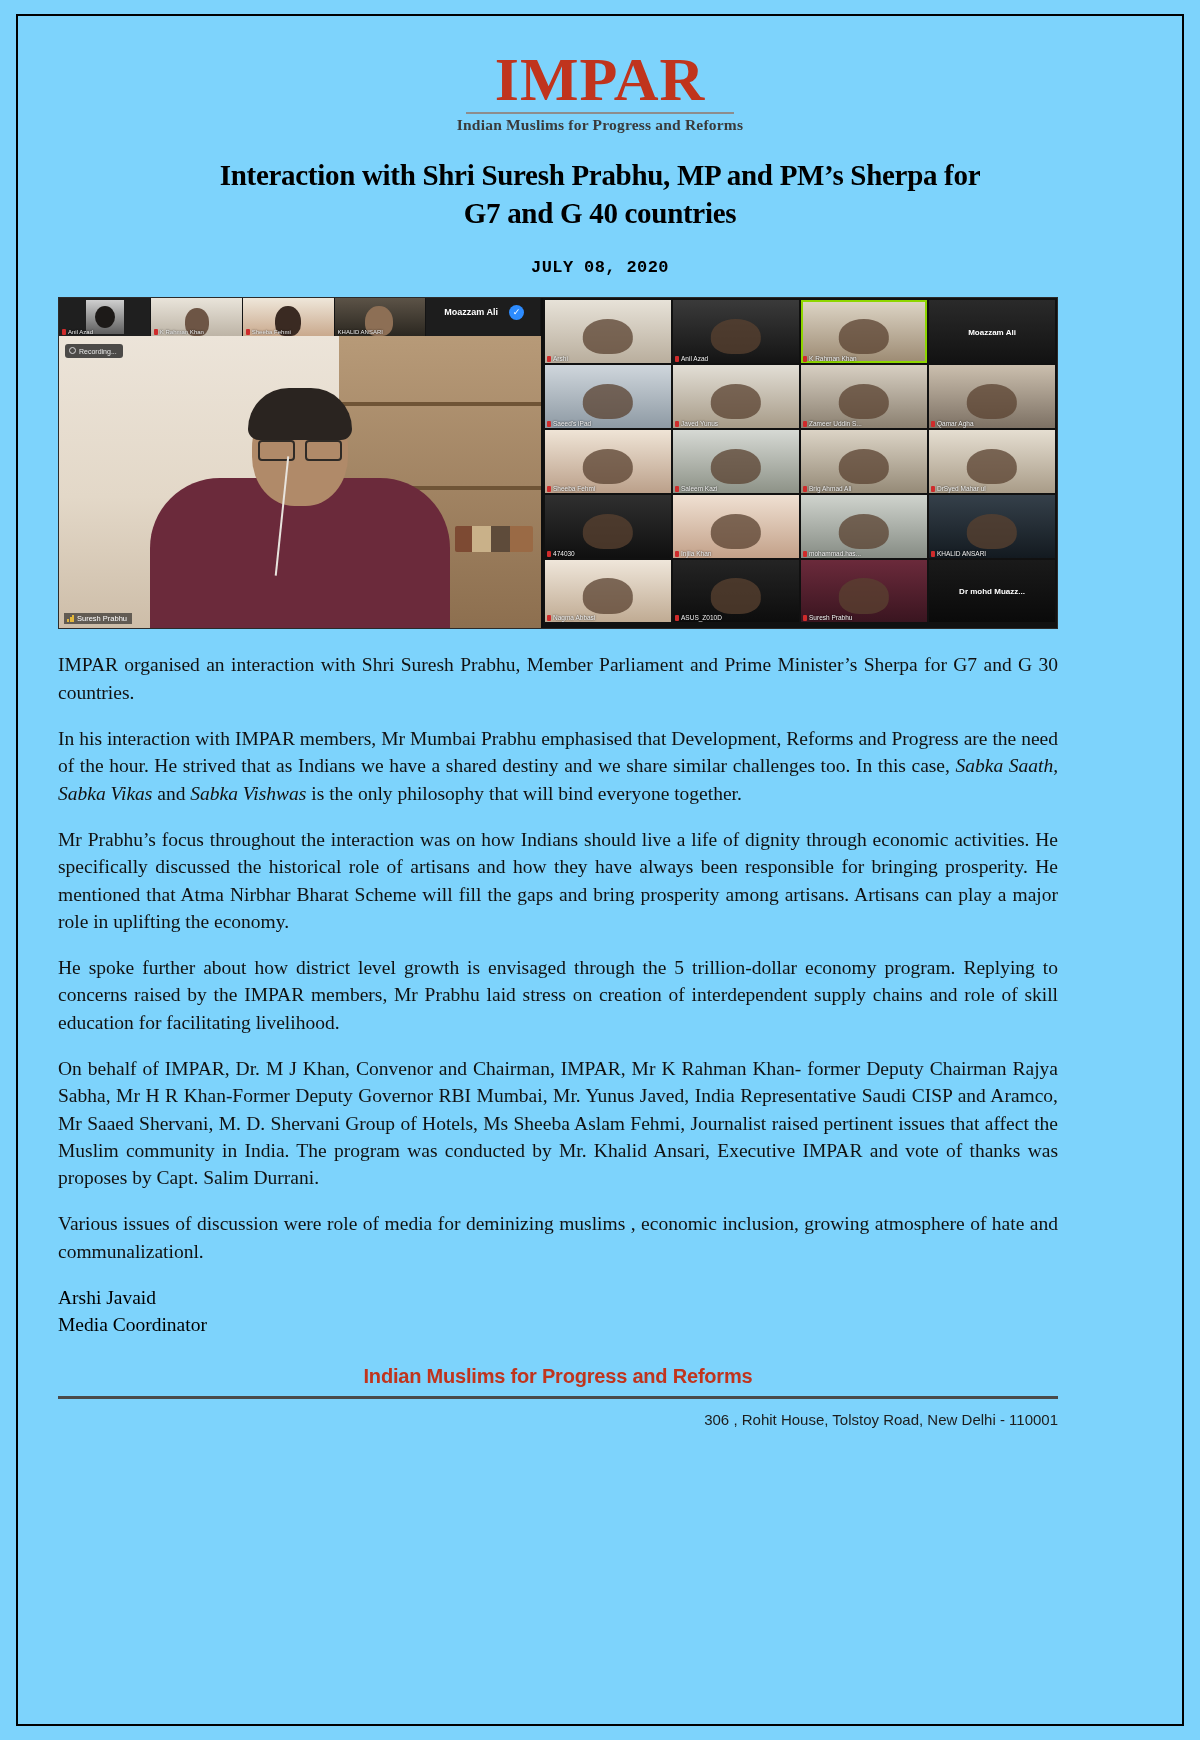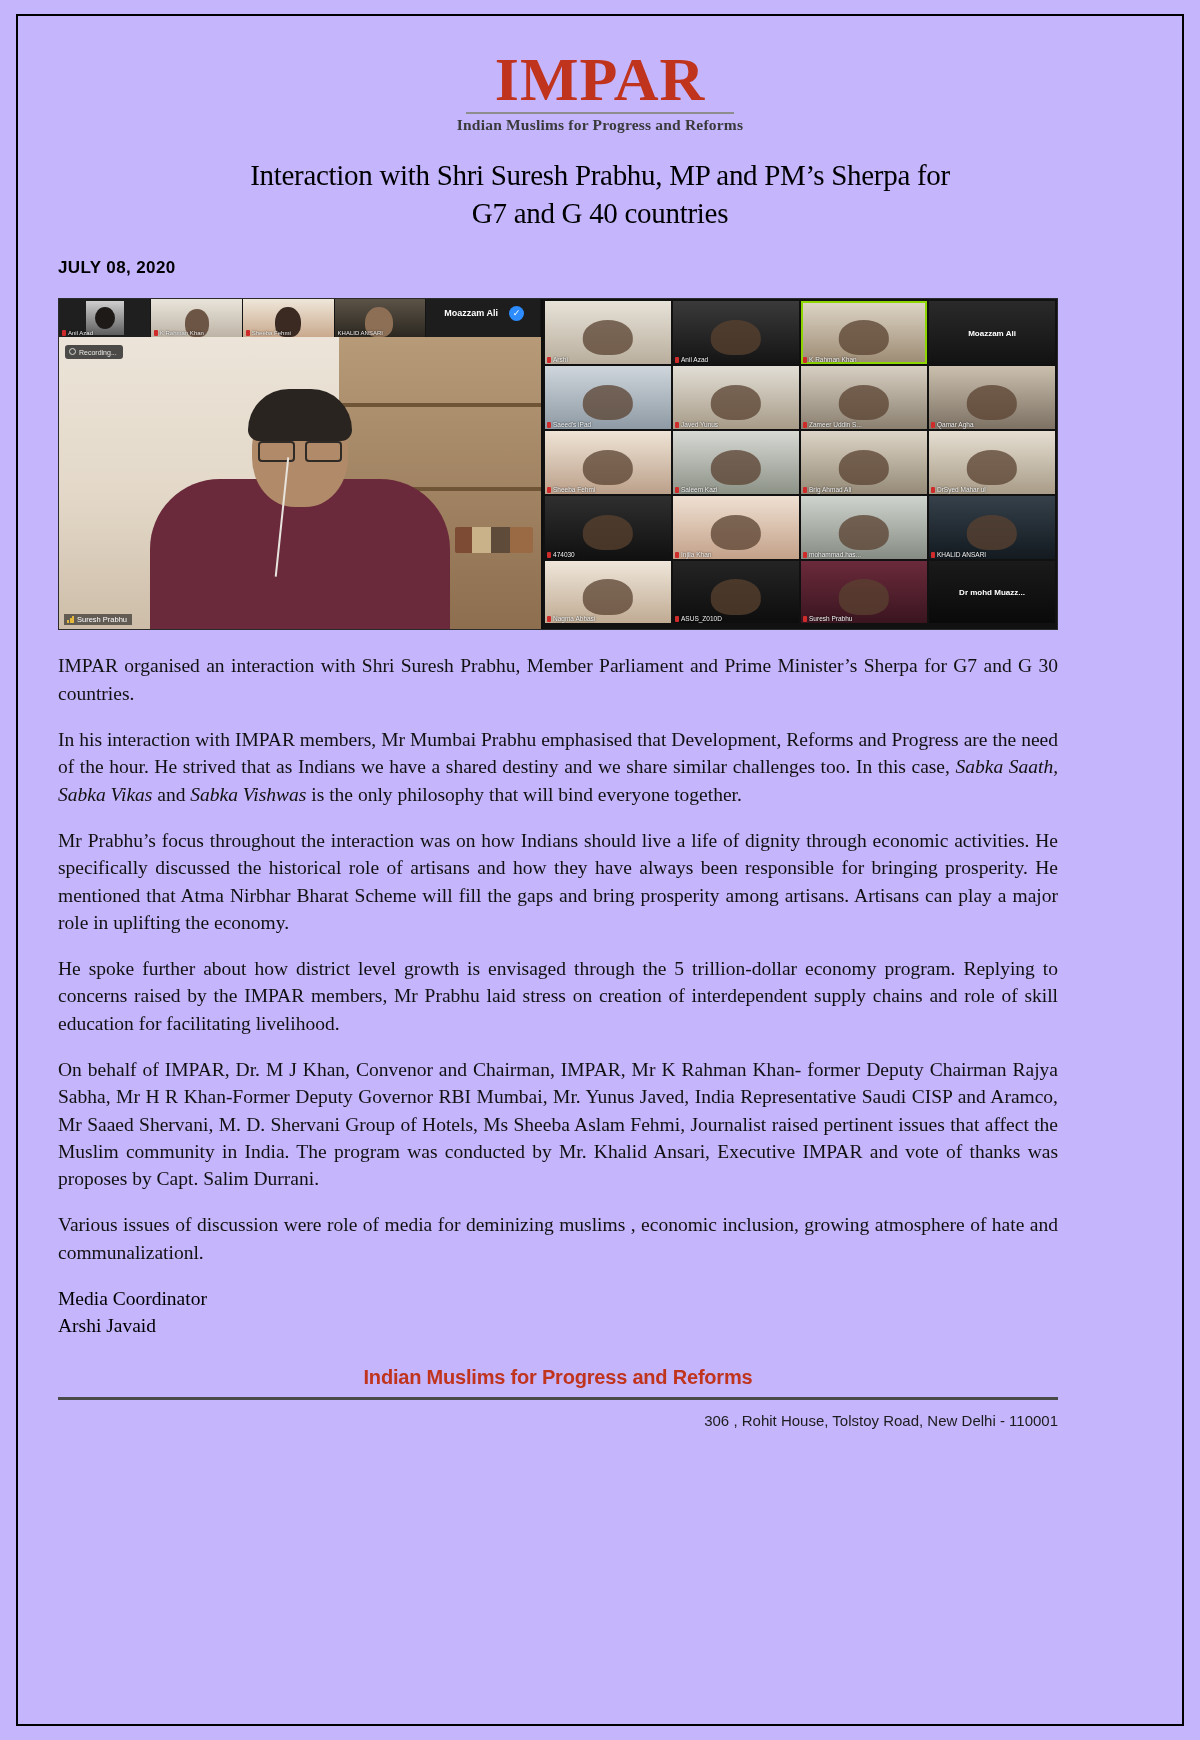--- a/index.html
+++ b/index.html
@@ -14,7 +14,7 @@
     width: 1200px;
     height: 1740px;
     box-sizing: border-box;
-    background: #c4b5fd;
+    background: #7dd3fc;
     position: relative;
     padding: 14px 16px;
   }

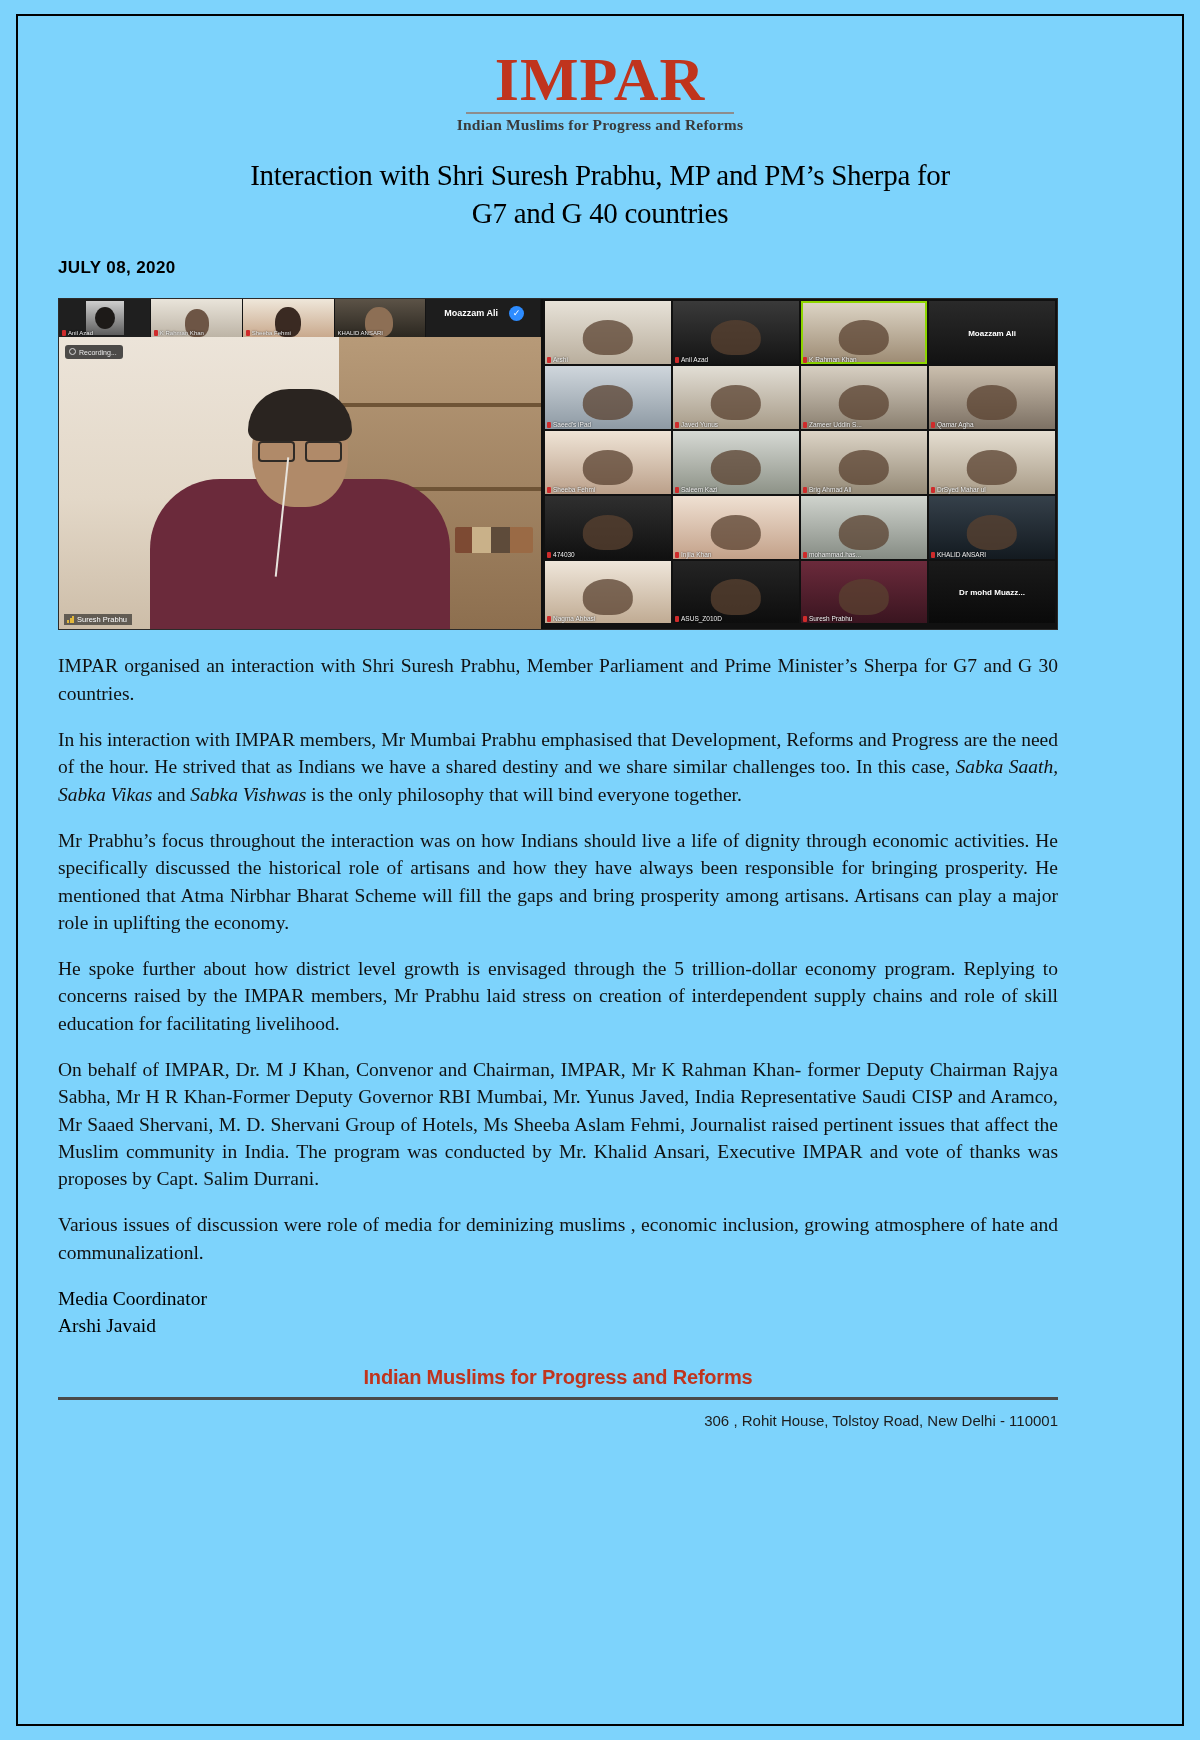--- a/index.html
+++ b/index.html
@@ -77,7 +77,7 @@
   .doc-title {
     text-align: center;
     font-family: "Liberation Serif", serif;
-    font-weight: normal;
+    font-weight: bold;
     font-size: 29px;
     line-height: 1.32;
     margin-top: 22px;

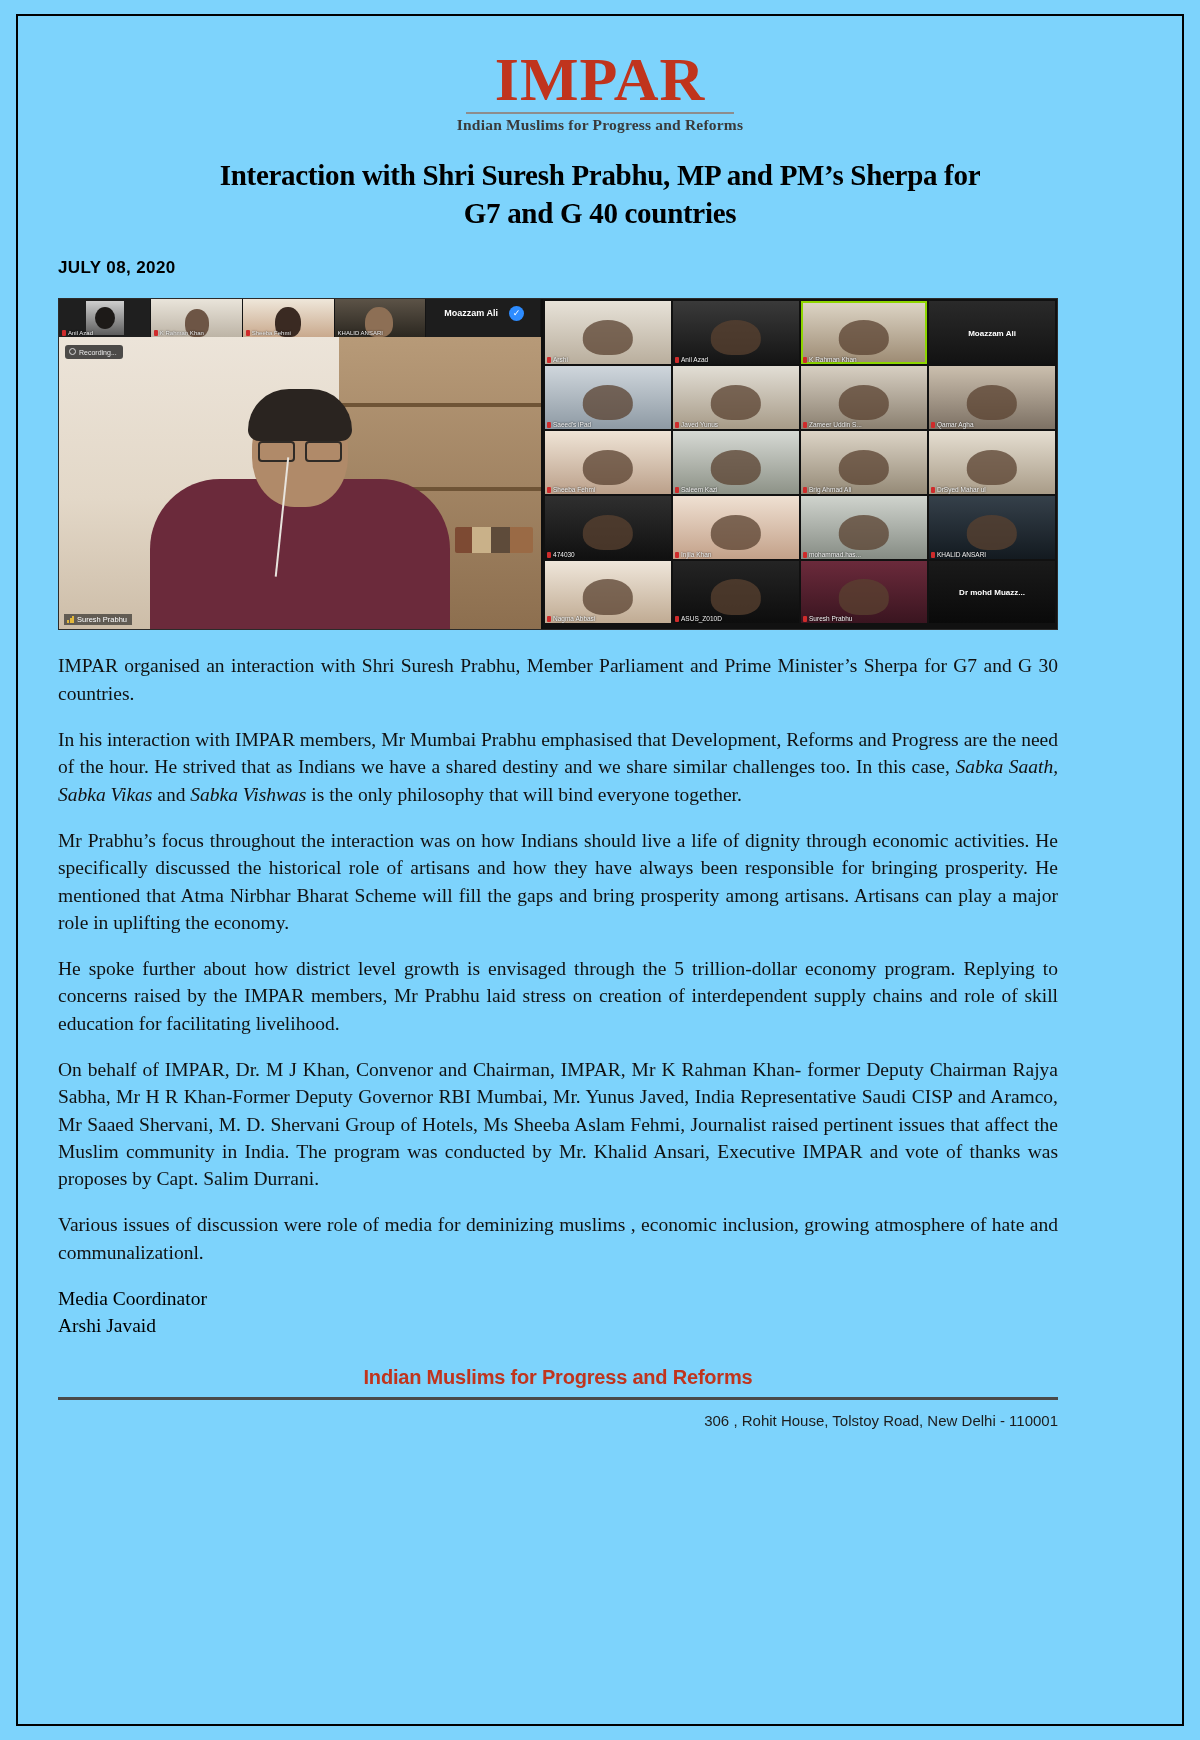--- a/index.html
+++ b/index.html
@@ -84,8 +84,8 @@
     letter-spacing: -0.3px;
   }
   .doc-date {
-    text-align: left;
-    font-family: Liberation Sans, sans-serif;
+    text-align: center;
+    font-family: Liberation Mono, monospace;
     font-weight: bold;
     font-size: 17px;
     letter-spacing: 0.4px;

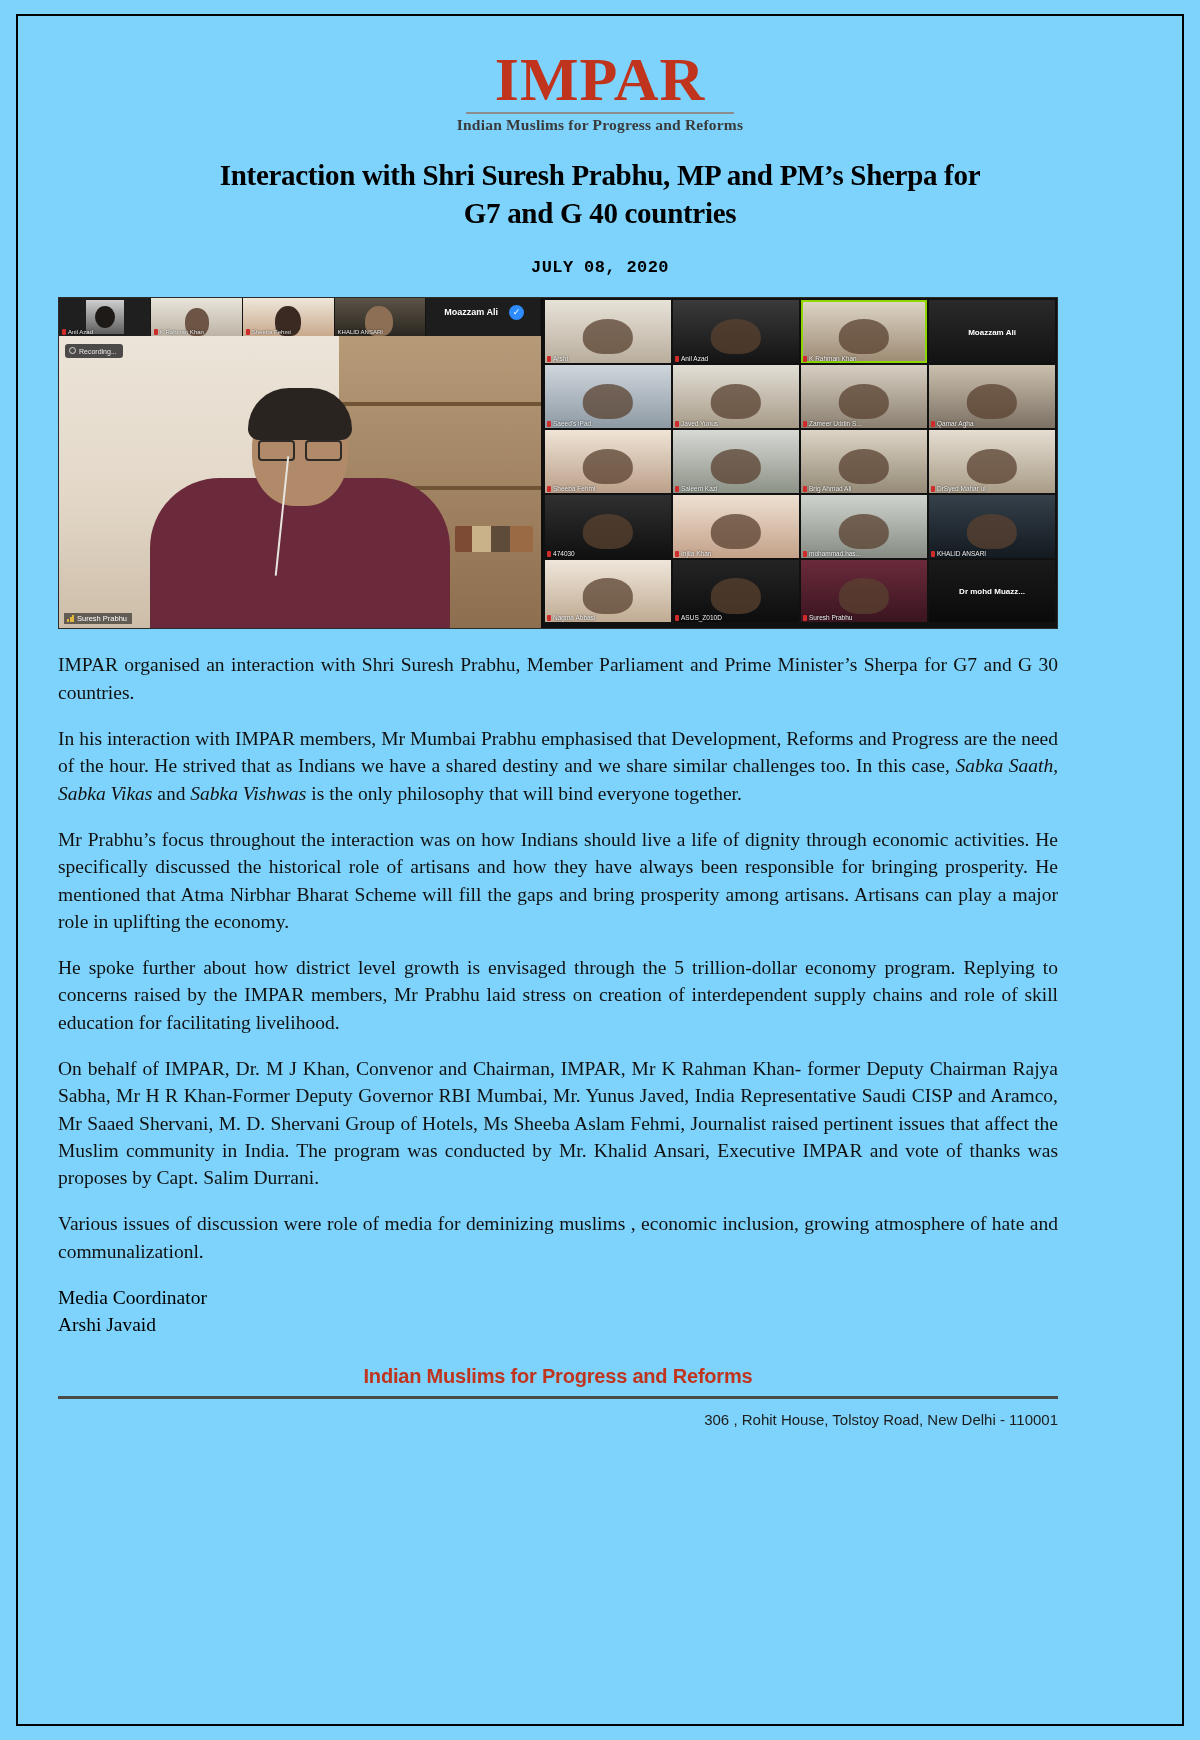--- a/index.html
+++ b/index.html
@@ -502,8 +502,8 @@
       <p class="tight">Various issues of discussion were role of media for deminizing muslims , economic inclusion, growing atmosphere of hate and communalizationl.</p>
 
       <div class="sign">
+        <div>Arshi Javaid</div>
         <div>Media Coordinator</div>
-        <div>Arshi Javaid</div>
       </div>
     </div>
 

